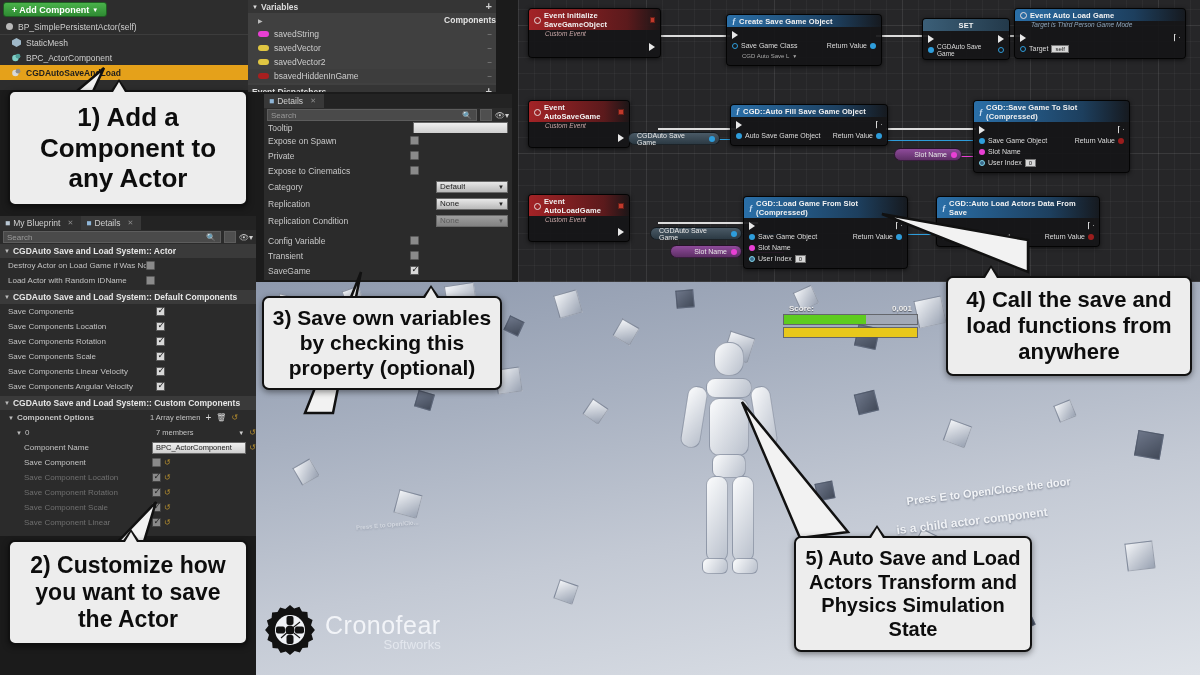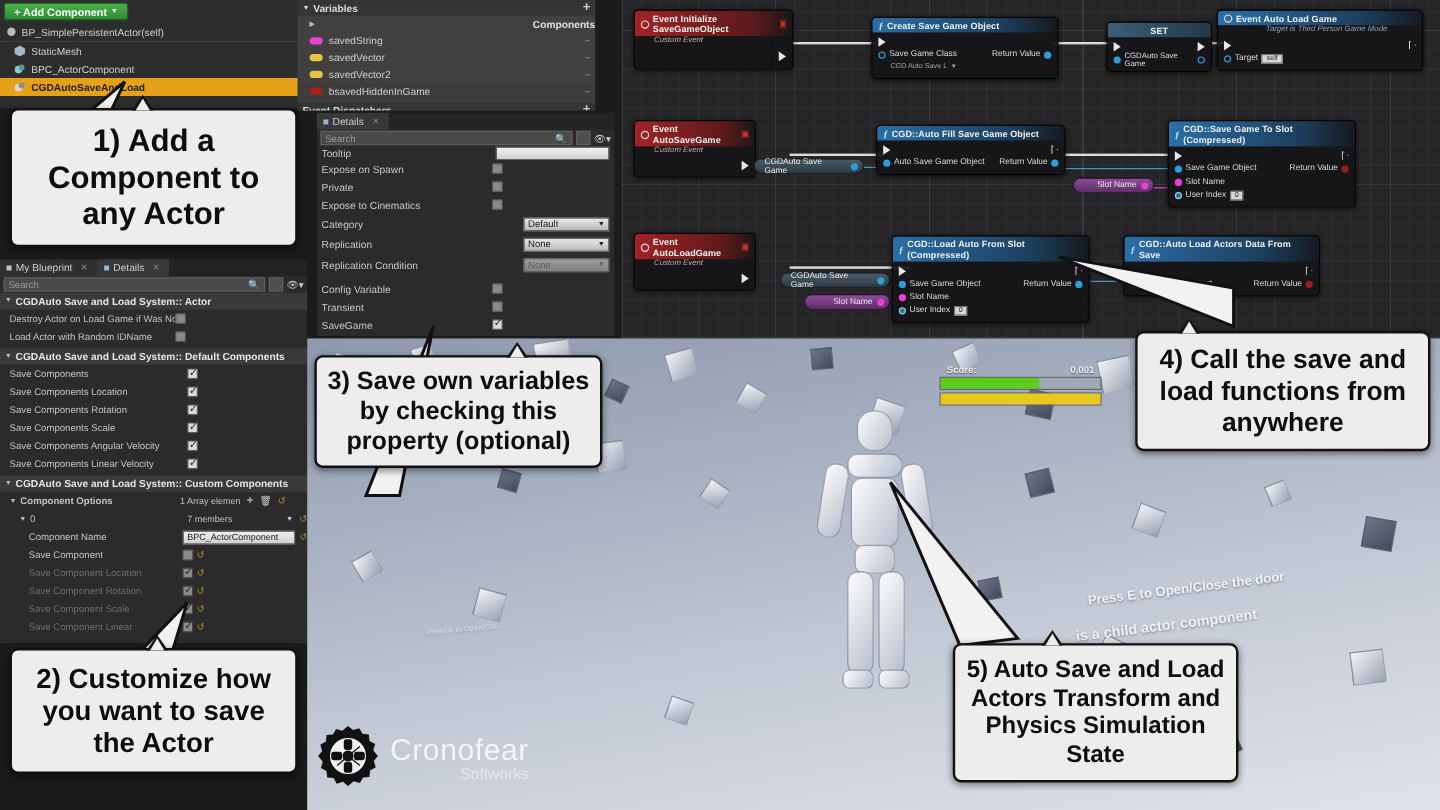--- a/index.html
+++ b/index.html
@@ -542,7 +542,7 @@
       </div>
     </div>
 
-    <div class="node evt" style="left:496px;top:8px;width:172px;text-align:center;">
+    <div class="node evt" style="left:496px;top:8px;width:172px;">
       <div class="nh" style="background:linear-gradient(90deg,#2a6fa8,#1d3f5e 70%,rgba(22,34,48,.3));">
         <span class="evtico"></span>
         <span>Event Auto Load Game</span>

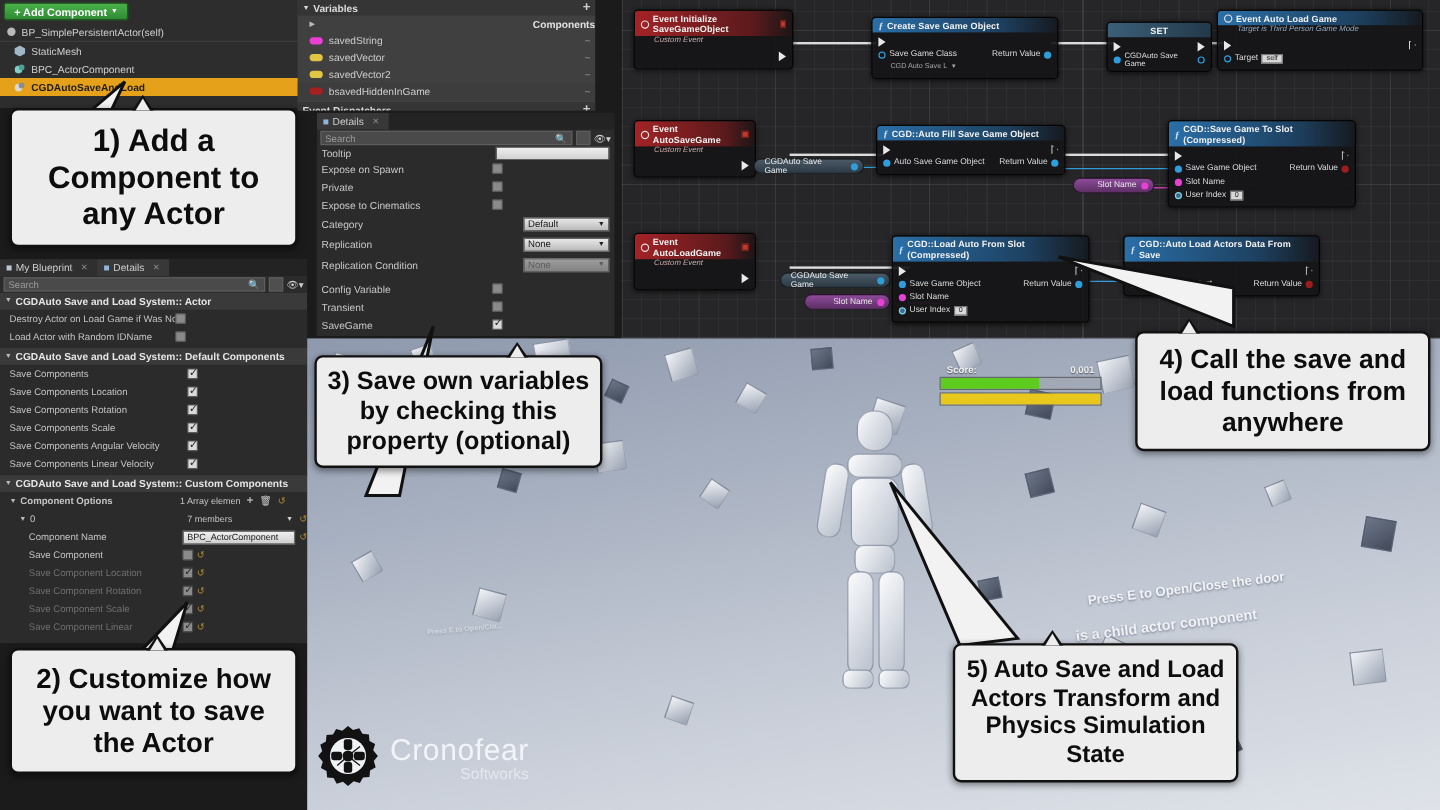--- a/index.html
+++ b/index.html
@@ -659,7 +659,7 @@
     <div class="node fn" style="left:225px;top:196px;width:165px;">
       <div class="nh">
         <span class="fnico">ƒ</span>
-        <span>CGD::Load Auto From Slot (Compressed)</span>
+        <span>CGD::Load Game From Slot (Compressed)</span>
       </div>
       <div class="body">
         <div class="prow2">

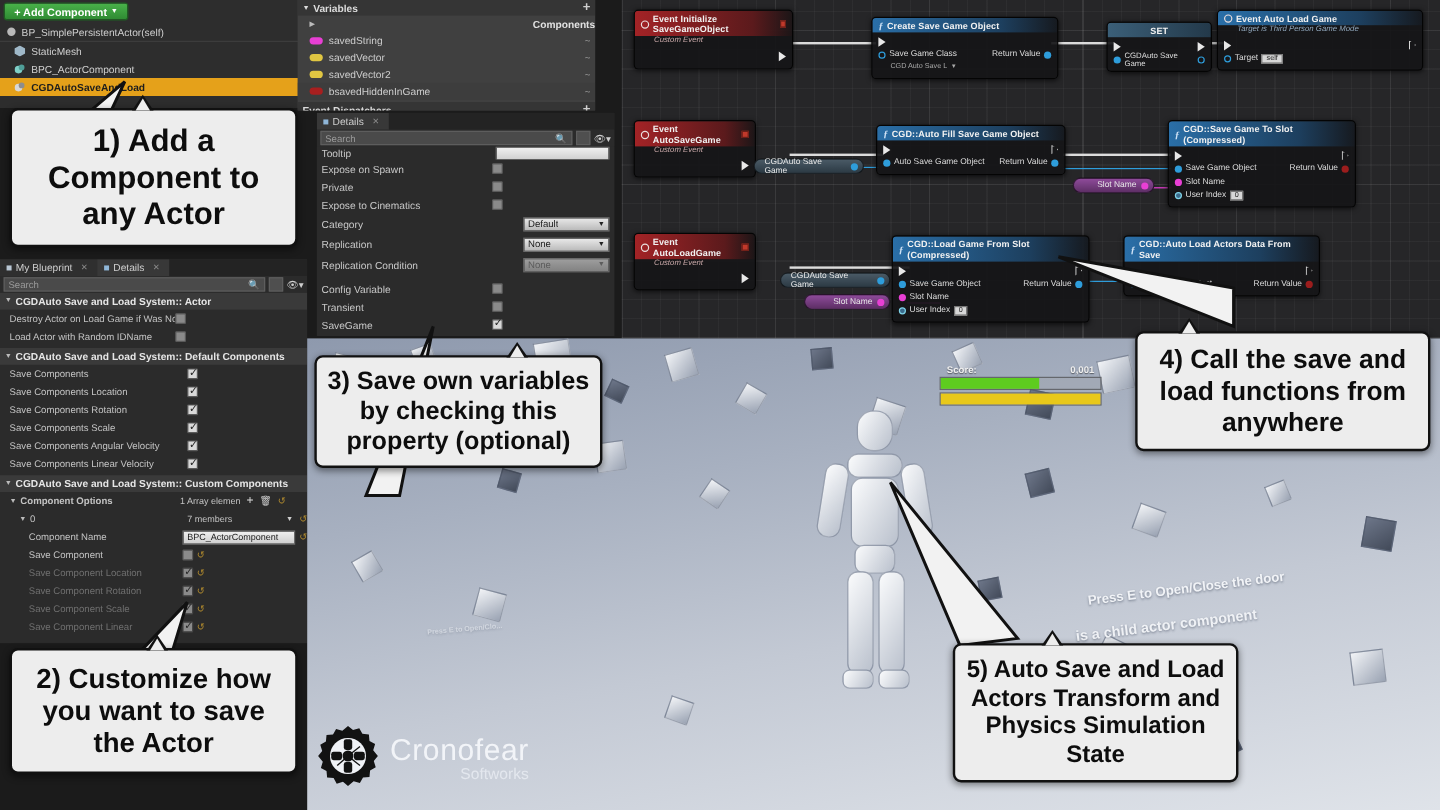--- a/index.html
+++ b/index.html
@@ -392,13 +392,13 @@
         </span>
     </div>
     <div class="prow">
-      <span class="lbl">Save Components Angular Velocity</span>
+      <span class="lbl">Save Components Linear Velocity</span>
       <span class="ctl">
           <span class="chk on"></span>
         </span>
     </div>
     <div class="prow">
-      <span class="lbl">Save Components Linear Velocity</span>
+      <span class="lbl">Save Components Angular Velocity</span>
       <span class="ctl">
           <span class="chk on"></span>
         </span>

